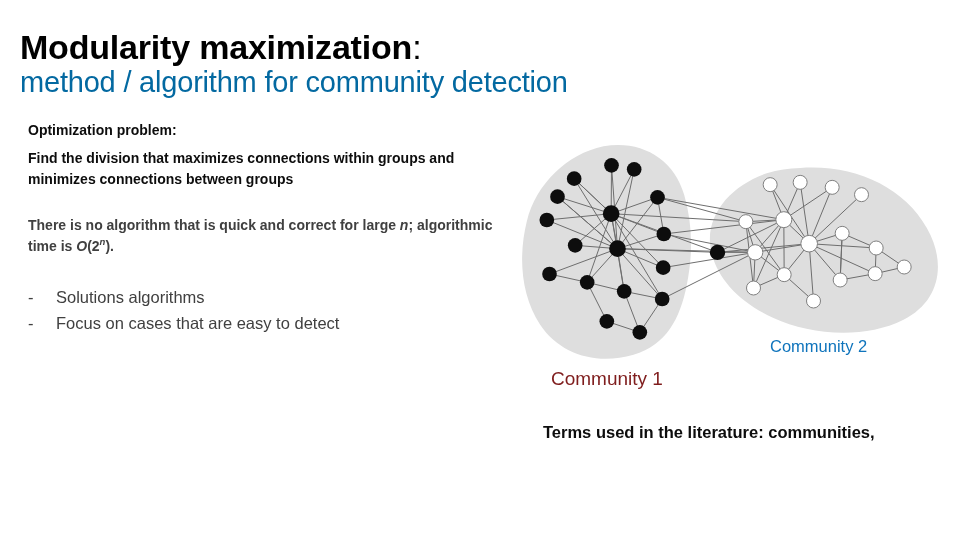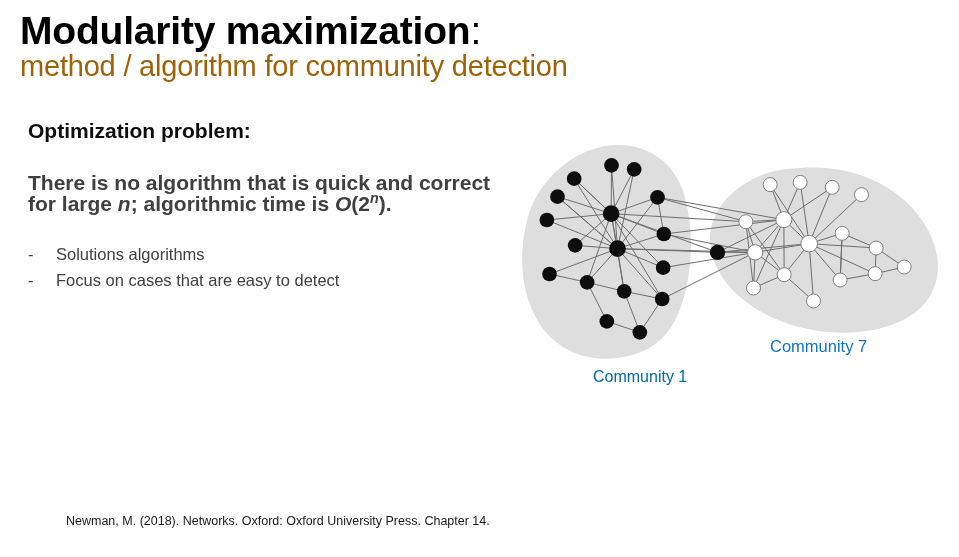--- a/index.html
+++ b/index.html
@@ -32,11 +32,12 @@
     width: 760px;
   }
   .title-line1 {
-    font-size: 39px;
+    font-size: 34px;
     line-height: 34px;
     color: #000000;
     letter-spacing: -0.2px;
     white-space: nowrap;
+    margin-top: 16px;
   }
   .title-strong {
     font-weight: bold;

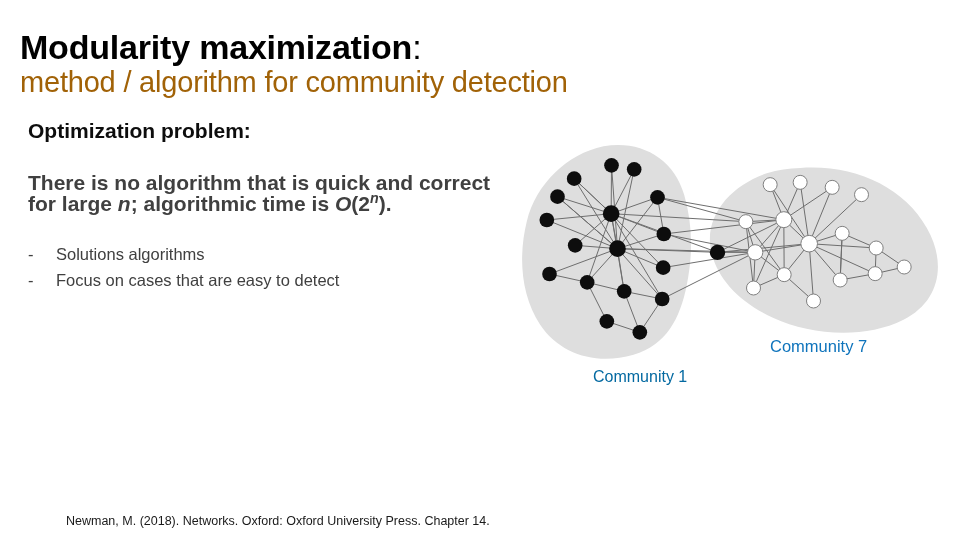--- a/index.html
+++ b/index.html
@@ -49,7 +49,7 @@
     font-size: 29px;
     line-height: 37px;
     font-weight: normal;
-    color: #a16207;
+    color: #0369a1;
     letter-spacing: -0.2px;
     white-space: nowrap;
   }

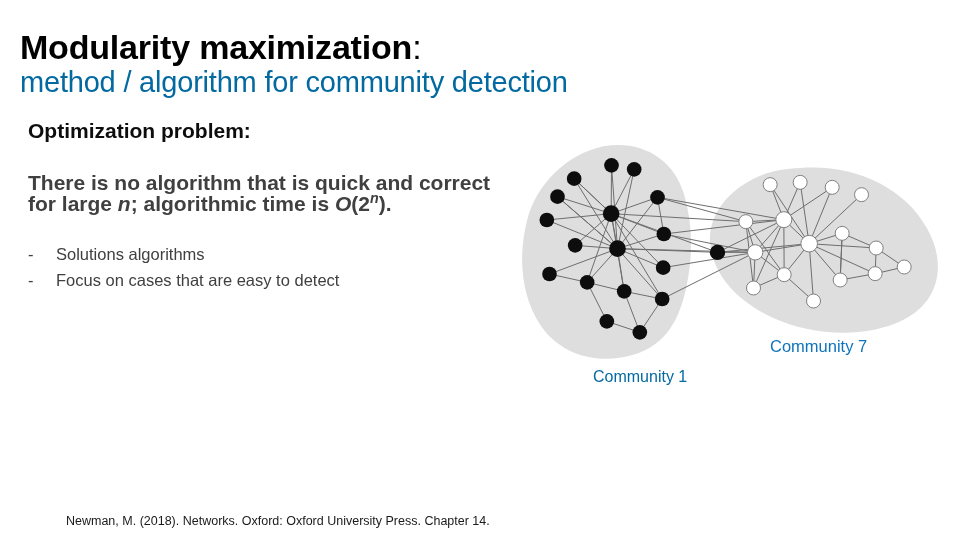--- a/index.html
+++ b/index.html
@@ -62,7 +62,7 @@
     width: 470px;
   }
   .para {
-    font-size: 21px;
+    font-size: 14px;
     line-height: 21.5px;
     margin: 0 0 0 0;
   }

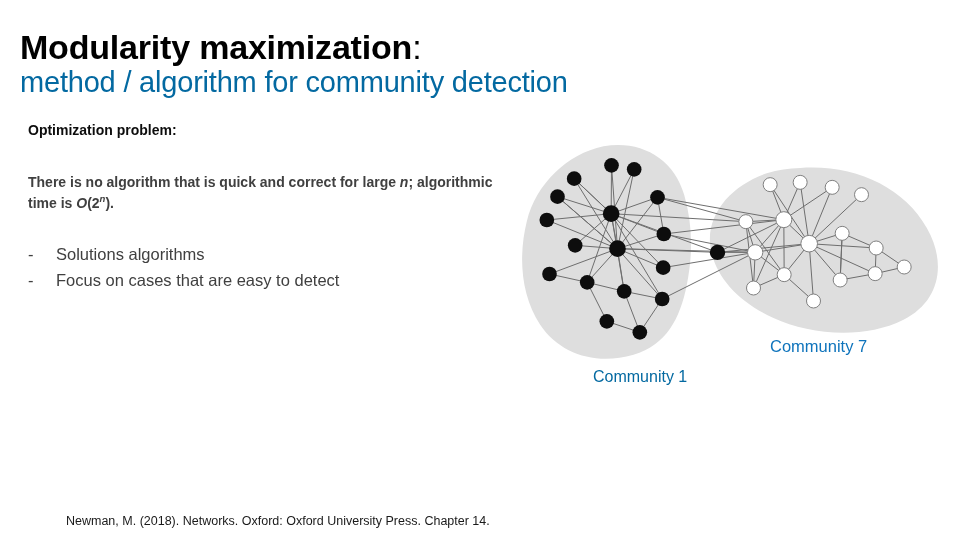--- a/index.html
+++ b/index.html
@@ -166,6 +166,7 @@
 
     <div class="para heading-dark">Optimization problem:</div>
     <div class="gap-sm"></div>
+    <div class="para body-dark">Find the division that maximizes connections within groups and minimizes connections between groups</div>
 
     <div class="gap-md"></div>
 

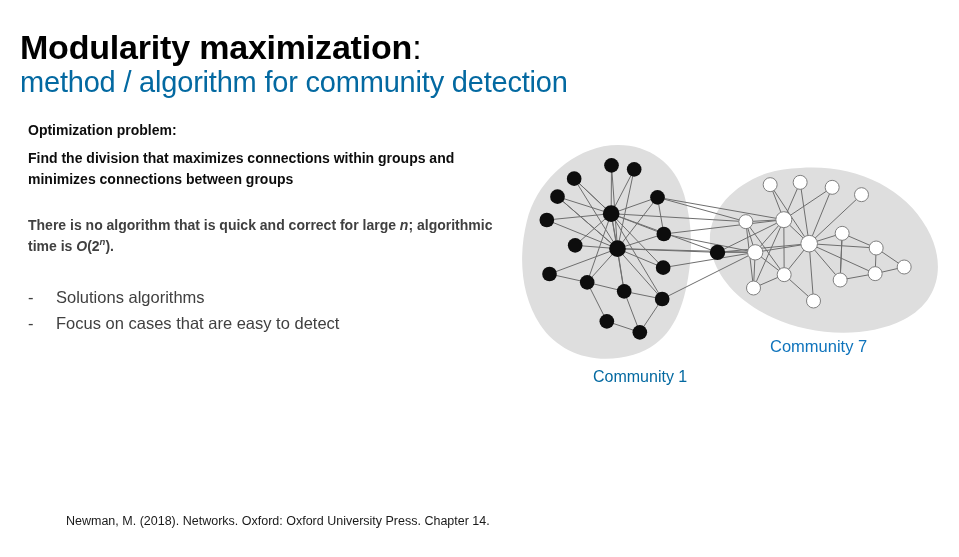--- a/index.html
+++ b/index.html
@@ -343,7 +343,7 @@
   </div>
 
   <div class="label-community-1">Community 1</div>
-  <div class="label-community-2">Community 7</div>
+  <div class="label-community-2">Community 2</div>
 
   <div class="terms-block">
   </div>

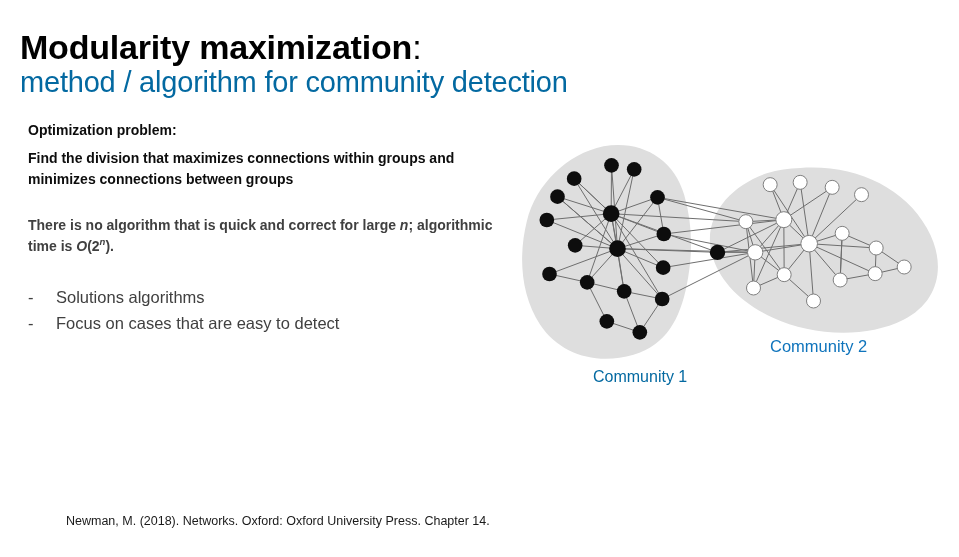--- a/index.html
+++ b/index.html
@@ -120,10 +120,10 @@
 
   .label-community-1 {
     position: absolute;
-    left: 593px;
+    left: 551px;
     top: 368px;
-    font-size: 16px;
-    color: #0369a1;
+    font-size: 19px;
+    color: #7f1d1d;
   }
   .label-community-2 {
     position: absolute;

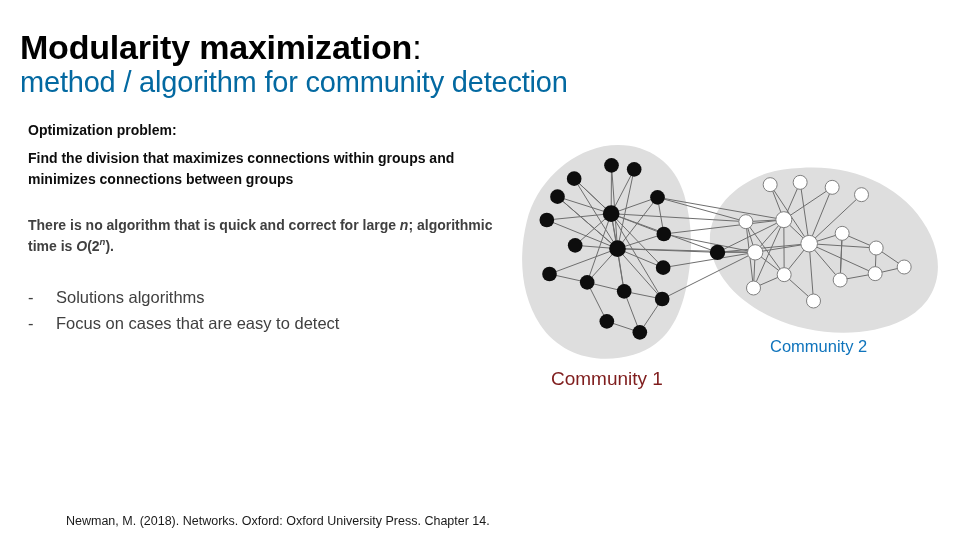--- a/index.html
+++ b/index.html
@@ -346,6 +346,7 @@
   <div class="label-community-2">Community 2</div>
 
   <div class="terms-block">
+    <div>Terms used in the literature: communities,</div>
   </div>
 
   <div class="citation">Newman, M. (2018). Networks. Oxford: Oxford University Press. Chapter 14.</div>

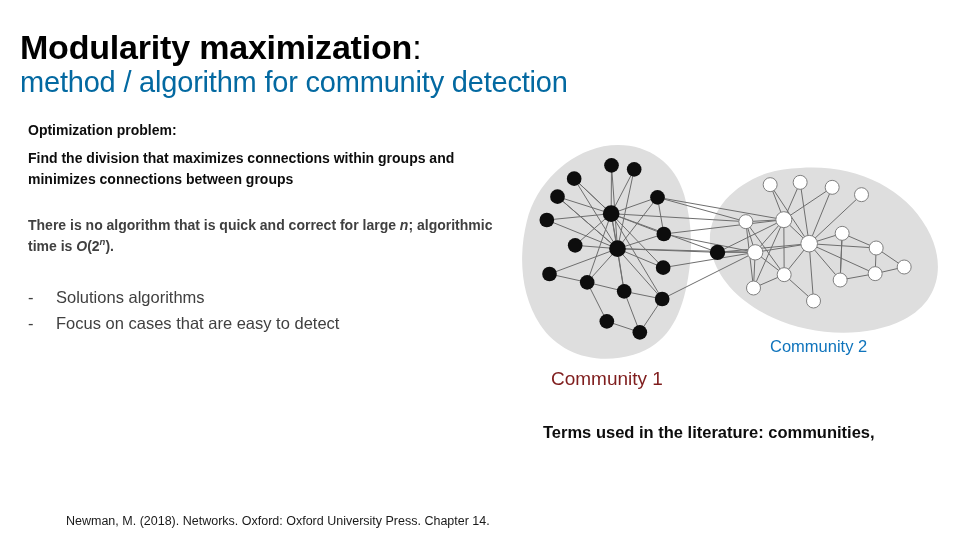--- a/index.html
+++ b/index.html
@@ -349,7 +349,6 @@
     <div>Terms used in the literature: communities,</div>
   </div>
 
-  <div class="citation">Newman, M. (2018). Networks. Oxford: Oxford University Press. Chapter 14.</div>
 
 </div>
 

